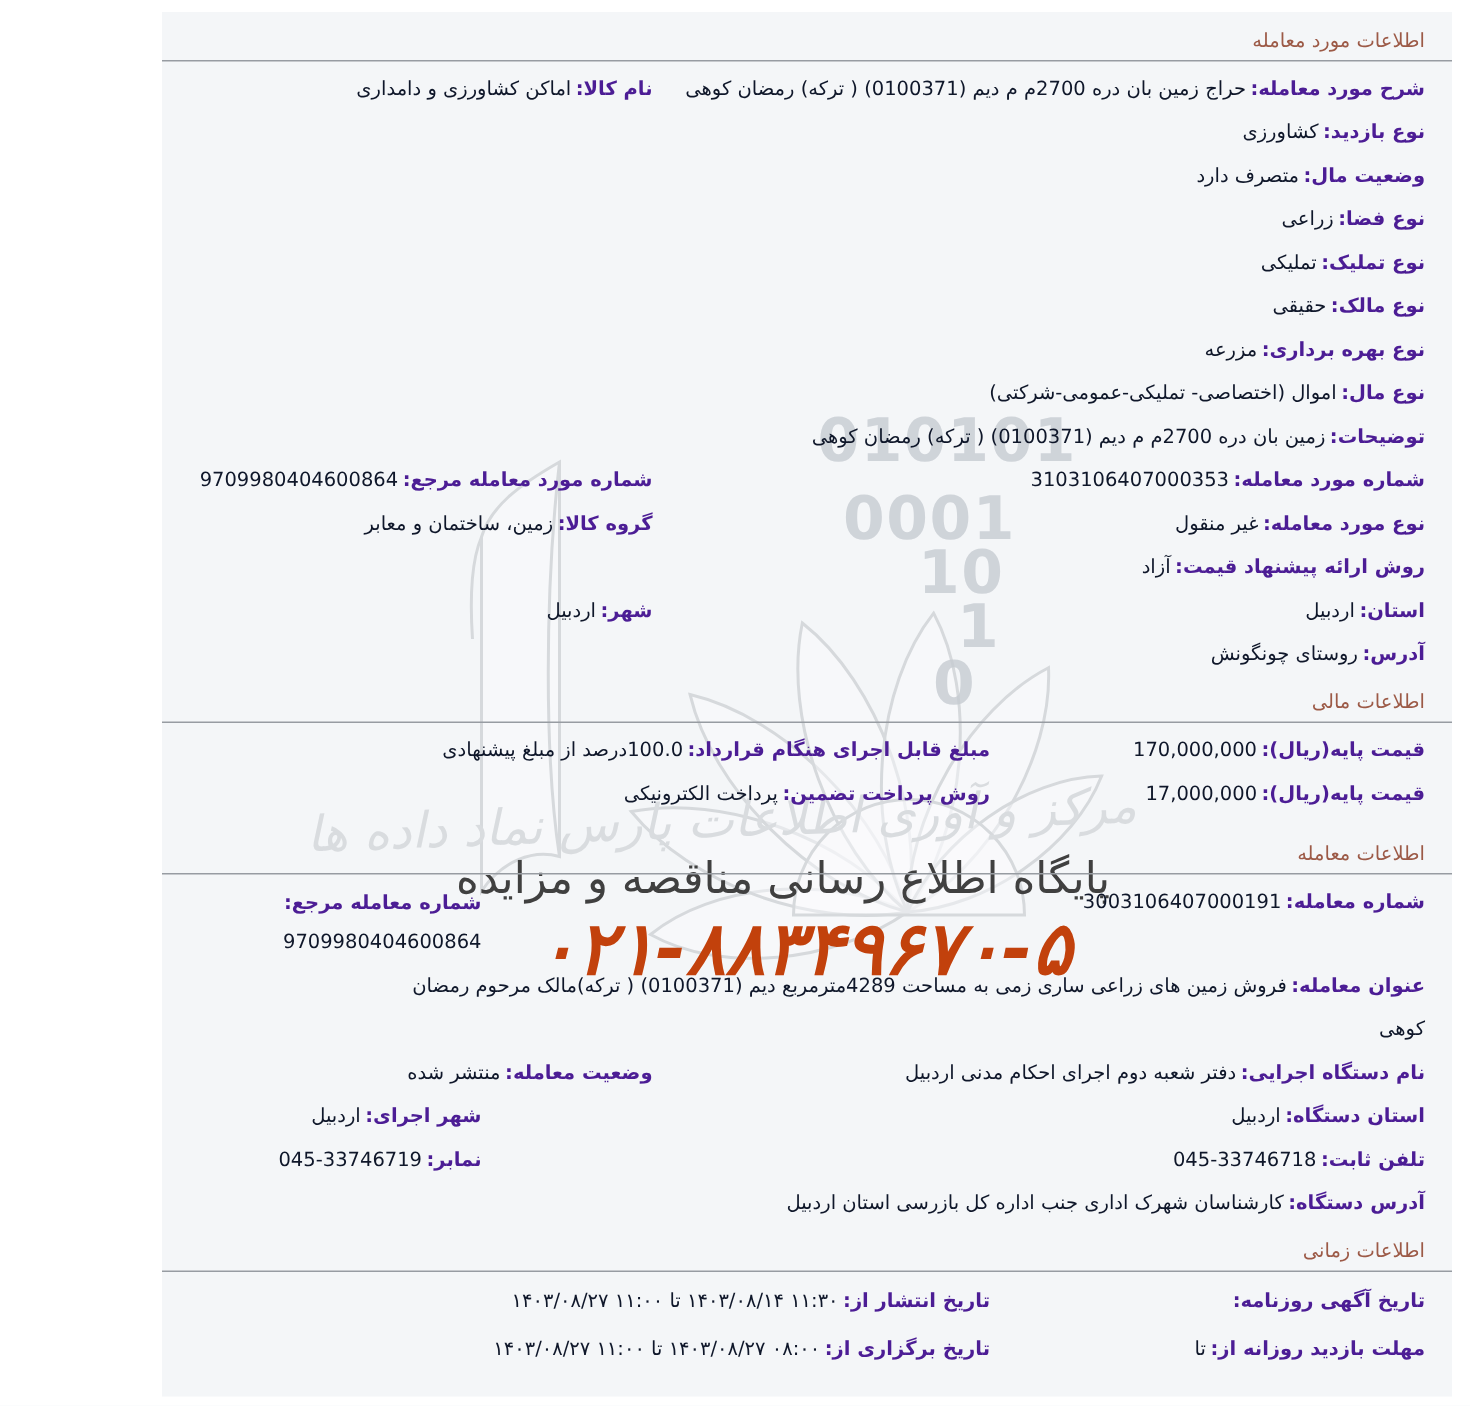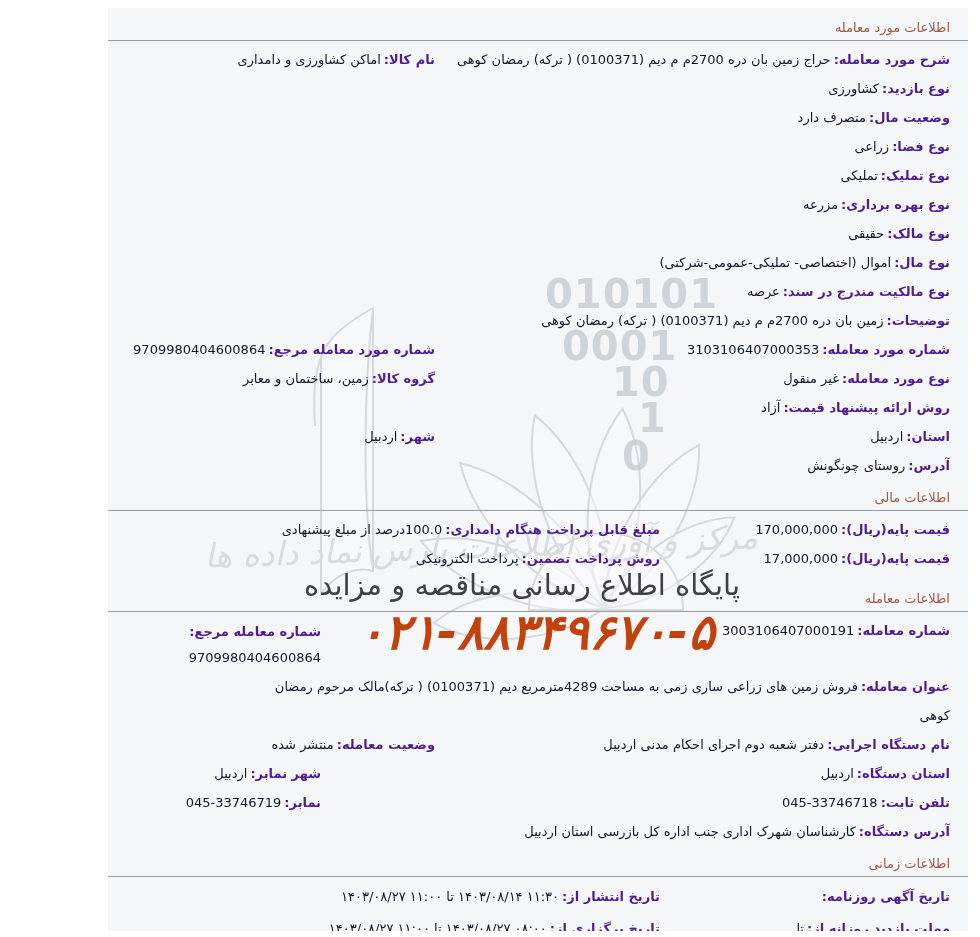--- a/index.html
+++ b/index.html
@@ -101,10 +101,10 @@
           <span class="lbl">نوع تملیک:</span><span class="val">تملیکی</span>
         </div>
         <div class="row">
+          <span class="lbl">نوع مالک:</span><span class="val">حقیقی</span>
+        </div>
+        <div class="row">
           <span class="lbl">نوع بهره برداری:</span><span class="val">مزرعه</span>
-        </div>
-        <div class="row">
-          <span class="lbl">نوع مالک:</span><span class="val">حقیقی</span>
         </div>
         <div class="row">
           <span class="lbl">نوع مال:</span><span class="val">اموال (اختصاصی- تملیکی-عمومی-شرکتی)</span>

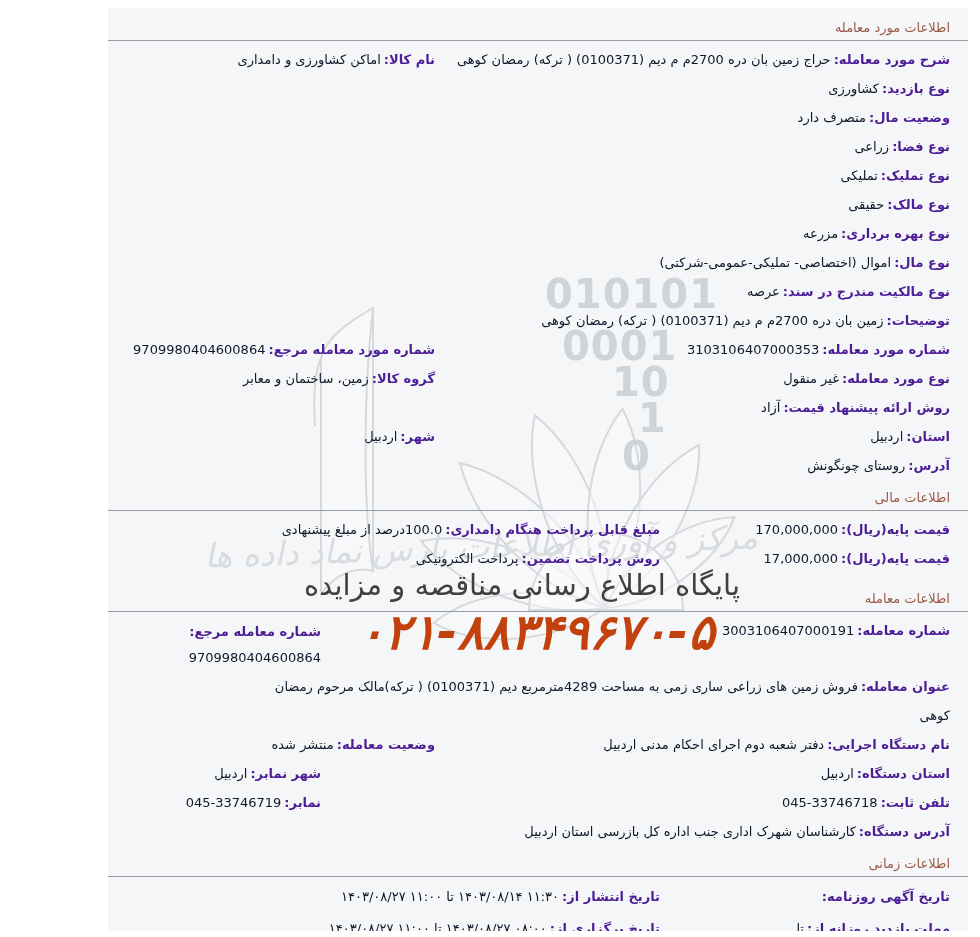--- a/index.html
+++ b/index.html
@@ -110,9 +110,6 @@
           <span class="lbl">نوع مال:</span><span class="val">اموال (اختصاصی- تملیکی-عمومی-شرکتی)</span>
         </div>
         <div class="row">
-          <span class="lbl">نوع مالکیت مندرج در سند:</span><span class="val">عرصه</span>
-        </div>
-        <div class="row">
           <span class="lbl">توضیحات:</span><span class="val">زمین بان دره 2700م م دیم (0100371) ( ترکه) رمضان کوهی</span>
         </div>
         <div class="row">

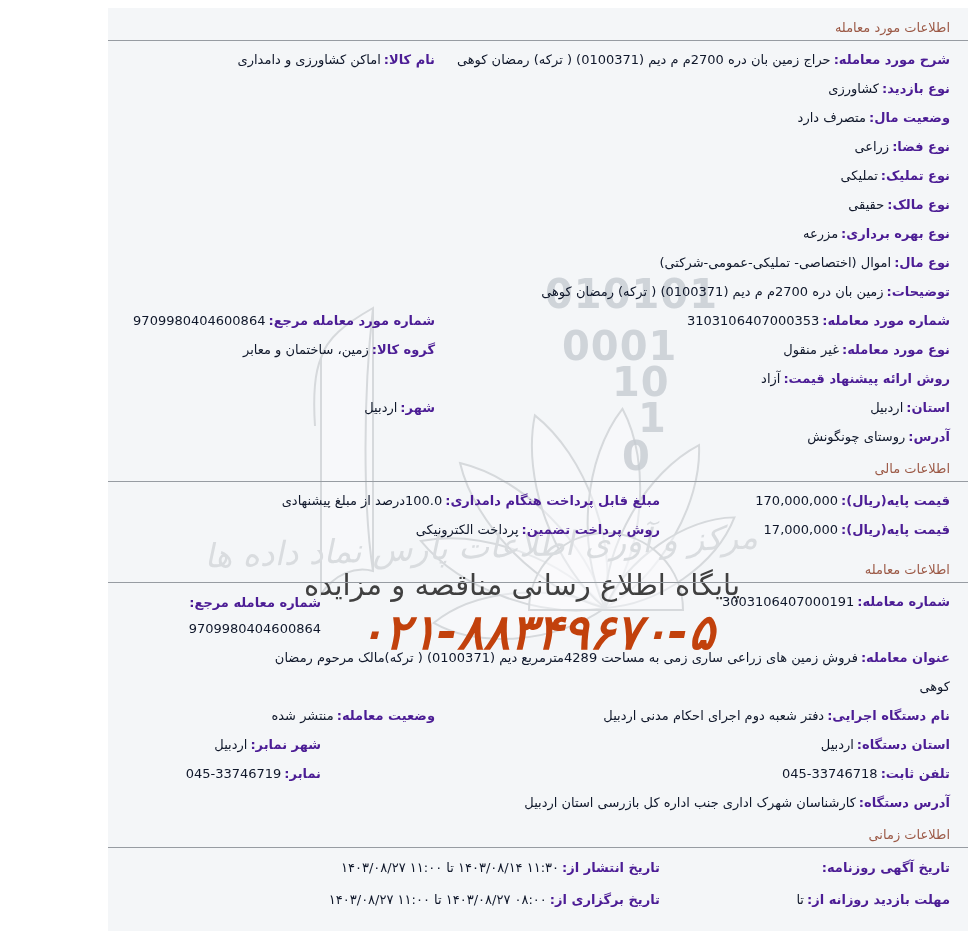--- a/index.html
+++ b/index.html
@@ -146,7 +146,7 @@
         <div class="row">
           <span class="lbl">قیمت پایه(ریال):</span><span class="val num">170,000,000</span>
           <span class="cell-abs wc">
-            <span class="lbl">مبلغ قابل پرداخت هنگام دامداری:</span><span class="val">100.0درصد از مبلغ پیشنهادی</span>
+            <span class="lbl">مبلغ قابل اجرای هنگام قرارداد:</span><span class="val">100.0درصد از مبلغ پیشنهادی</span>
           </span>
         </div>
         <div class="row">

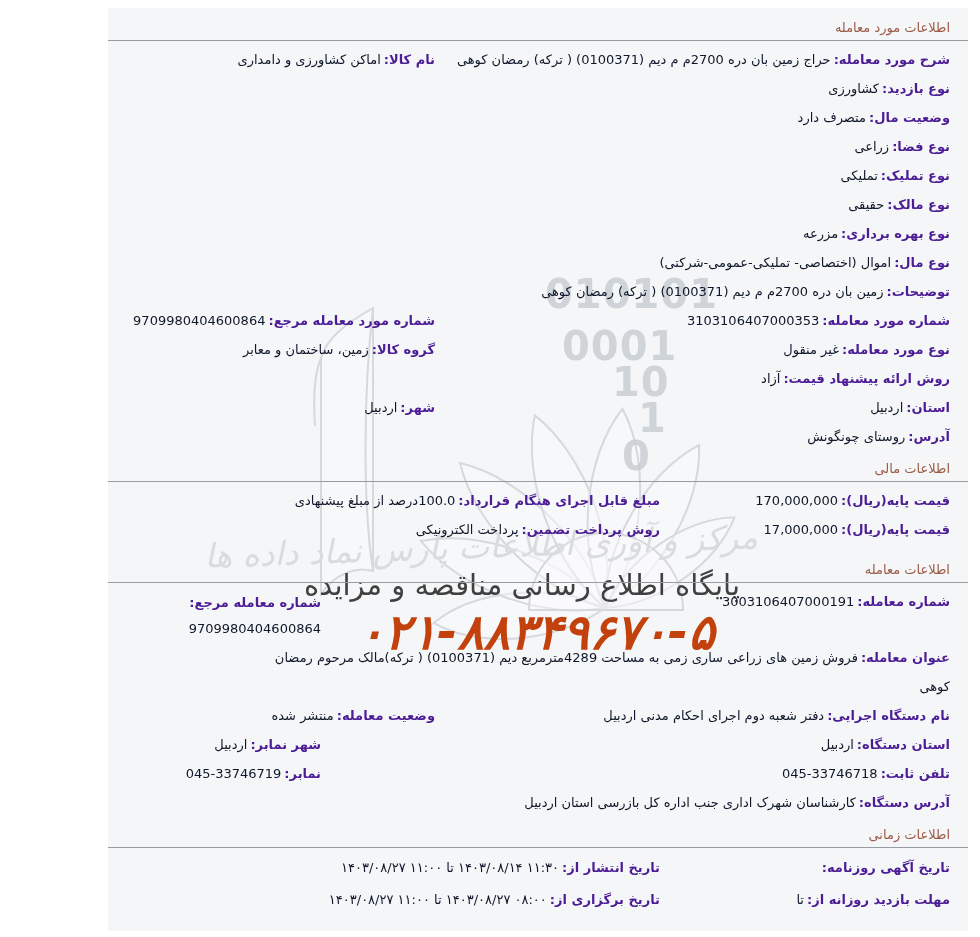--- a/index.html
+++ b/index.html
@@ -181,7 +181,7 @@
         <div class="row">
           <span class="lbl">استان دستگاه:</span><span class="val">اردبیل</span>
           <span class="cell-abs w3">
-            <span class="lbl">شهر نمابر:</span><span class="val">اردبیل</span>
+            <span class="lbl">شهر اجرای:</span><span class="val">اردبیل</span>
           </span>
         </div>
         <div class="row">

